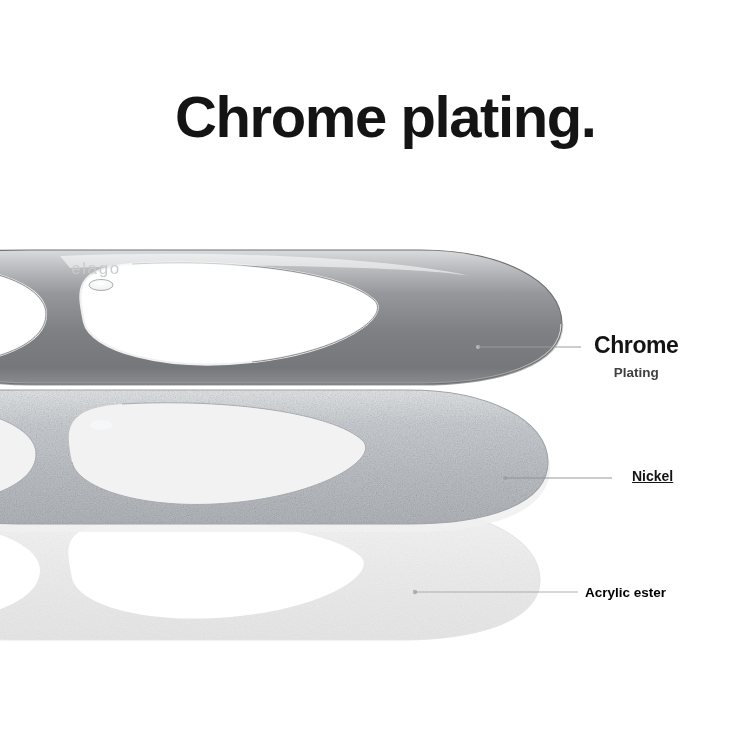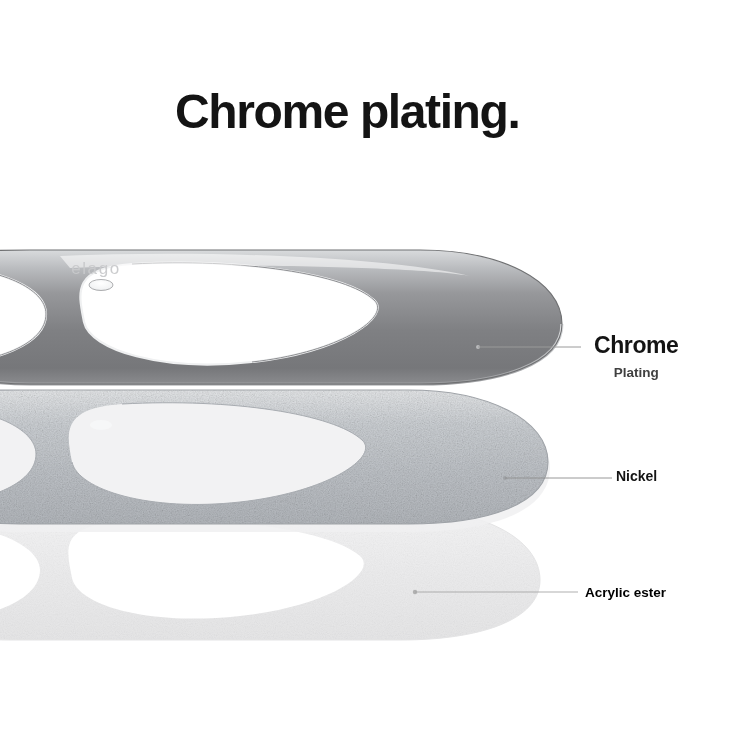--- a/index.html
+++ b/index.html
@@ -18,7 +18,7 @@
   #title {
     position:absolute;
     left:175px; top:88px;
-    font-size:48px;
+    font-size:58px;
     font-weight:bold;
     letter-spacing:-1.4px;
     color:#141414;

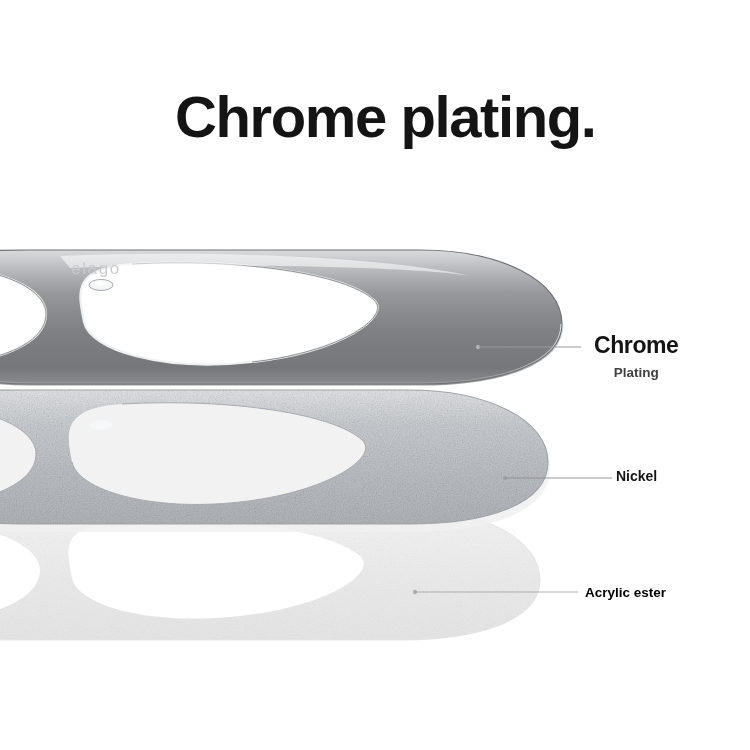--- a/index.html
+++ b/index.html
@@ -42,7 +42,7 @@
     margin-top:9px; text-align:center; line-height:1;
   }
 
-  #callout-nickel { left:616px; top:469px; }
+  #callout-nickel { left:632px; top:469px;text-decoration:underline; }
   #callout-nickel .main {
     font-size:14px; font-weight:bold; color:#141414; line-height:1;
   }

